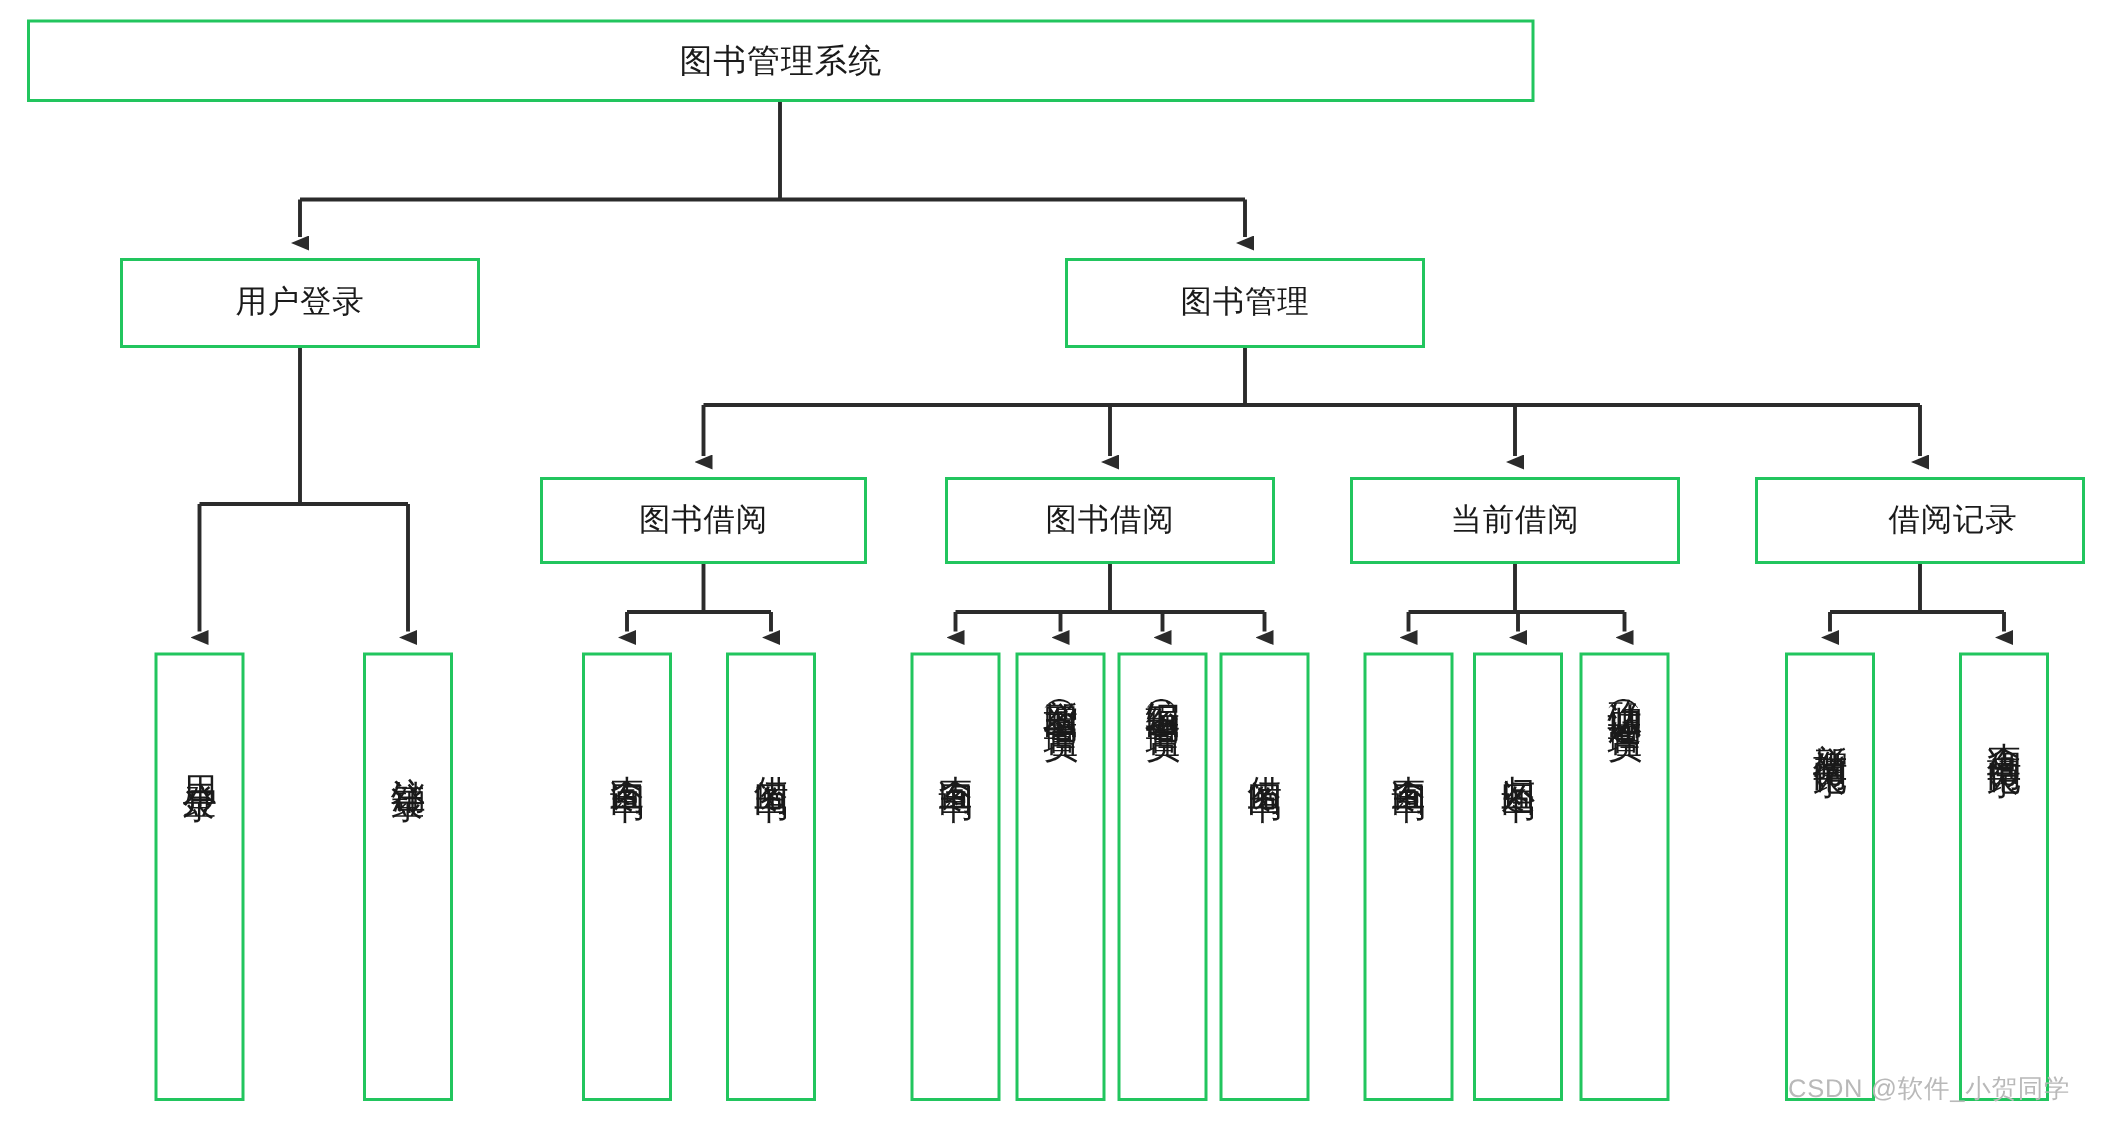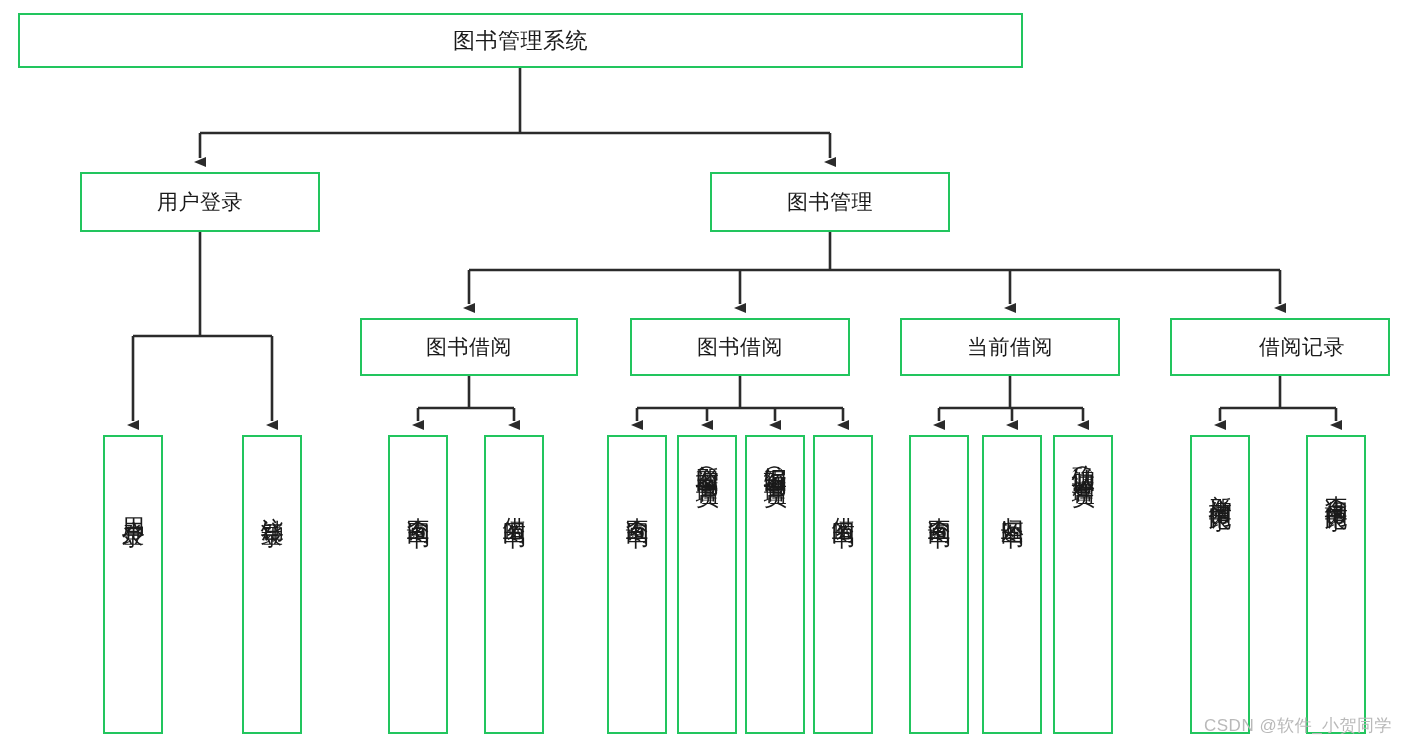--- a/index.html
+++ b/index.html
@@ -191,7 +191,7 @@
     <span class="label">查询借阅记录</span>
   </div>
 
-  <div class="watermark" style="left:1192px; top:714px;margin-left:12px;">CSDN @软件_小贺同学</div>
+  <div class="watermark" style="left:1192px; top:714px;">CSDN @软件_小贺同学</div>
 
 </div>
 

